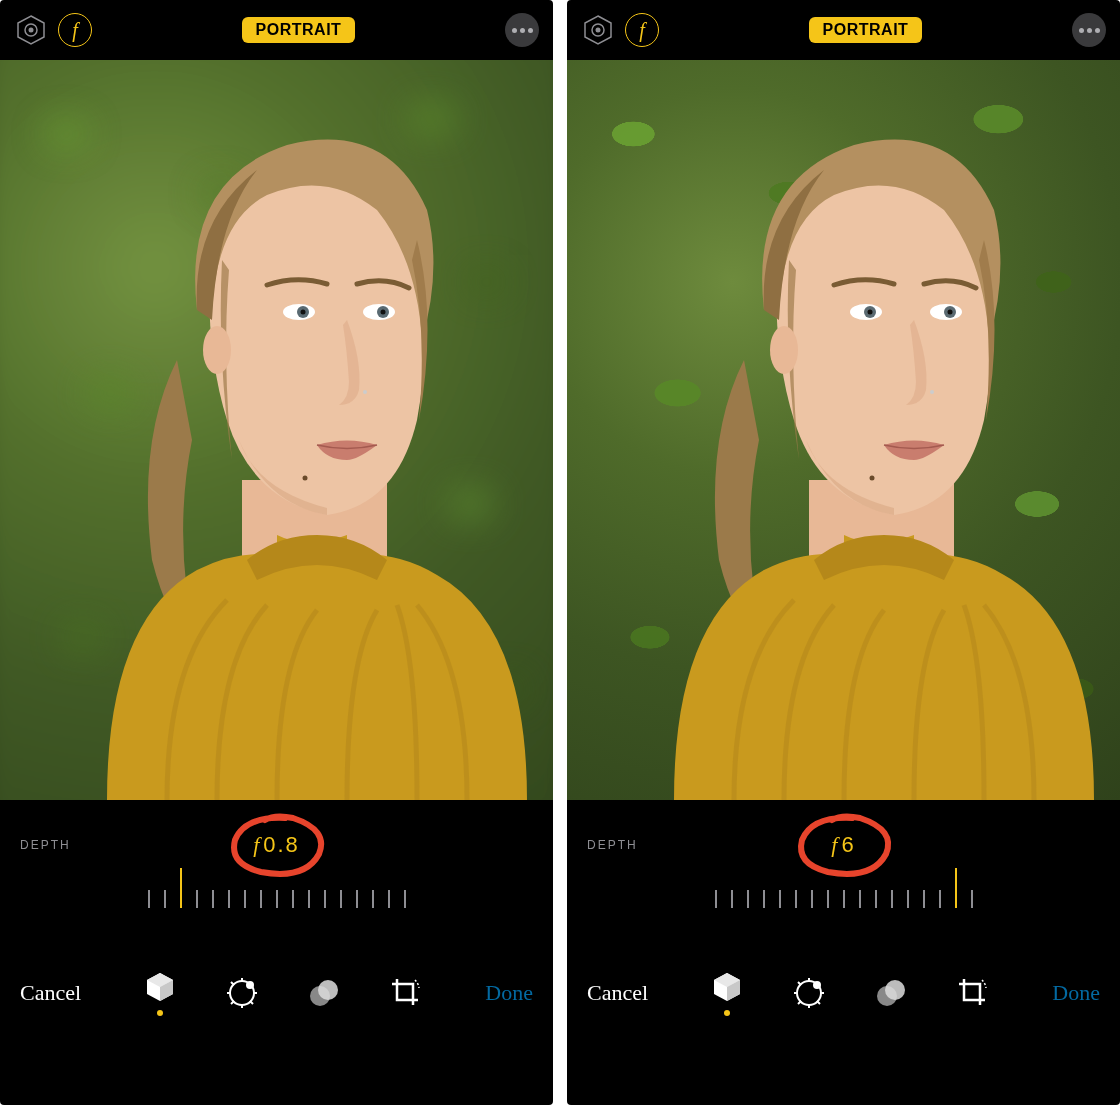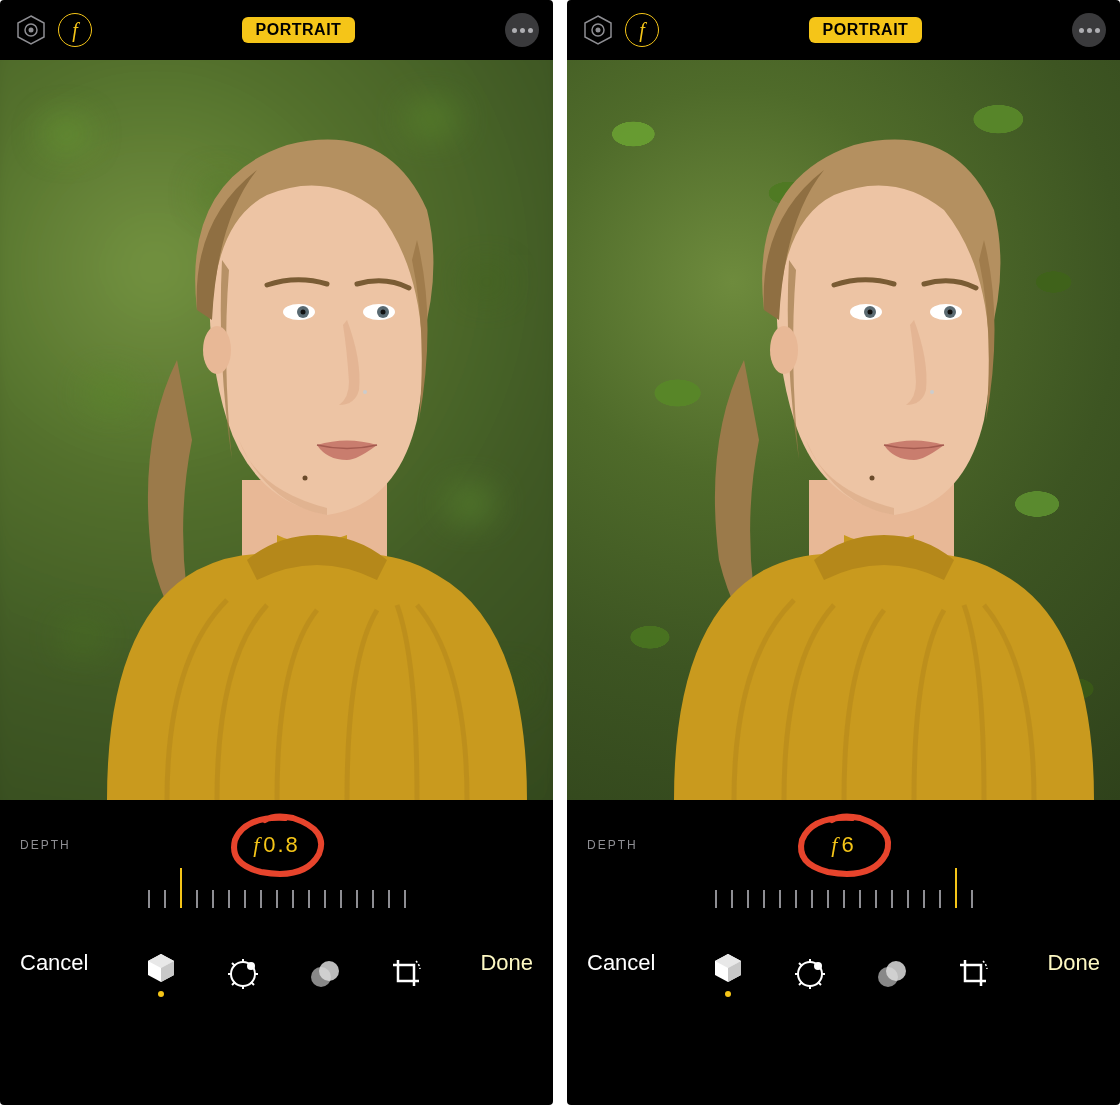--- a/index.html
+++ b/index.html
@@ -134,8 +134,9 @@
   
   .bottombar {
     height: 85px;
-    display:flex; align-items:flex-start; justify-content:space-between;
+    display:flex; align-items:center; justify-content:space-between;
     padding: 0 20px;
+    font-family: Liberation Serif, serif;
   }
   .cancel, .done { font-size:22px; }
   .cancel { color:#fff; }

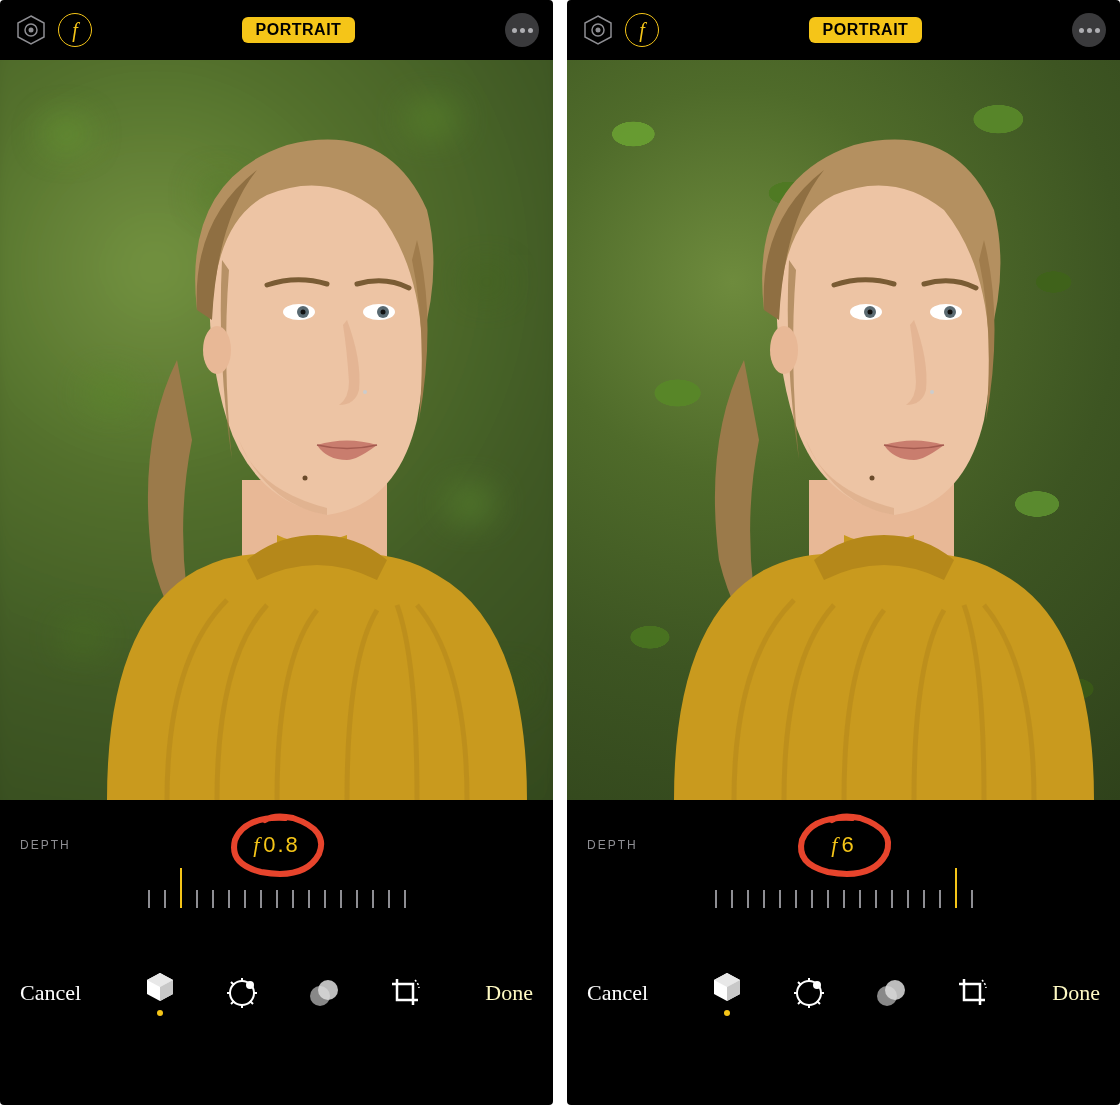--- a/index.html
+++ b/index.html
@@ -140,7 +140,7 @@
   }
   .cancel, .done { font-size:22px; }
   .cancel { color:#fff; }
-  .done { color:#fef9c3; }
+  .done { color:#0369a1; }
   .tools { display:flex; gap:44px; align-items:center; }
   .tool { width:38px; height:48px; display:flex; flex-direction:column; align-items:center; justify-content:center; gap:6px;}
   .tool svg { width:34px; height:34px; }

